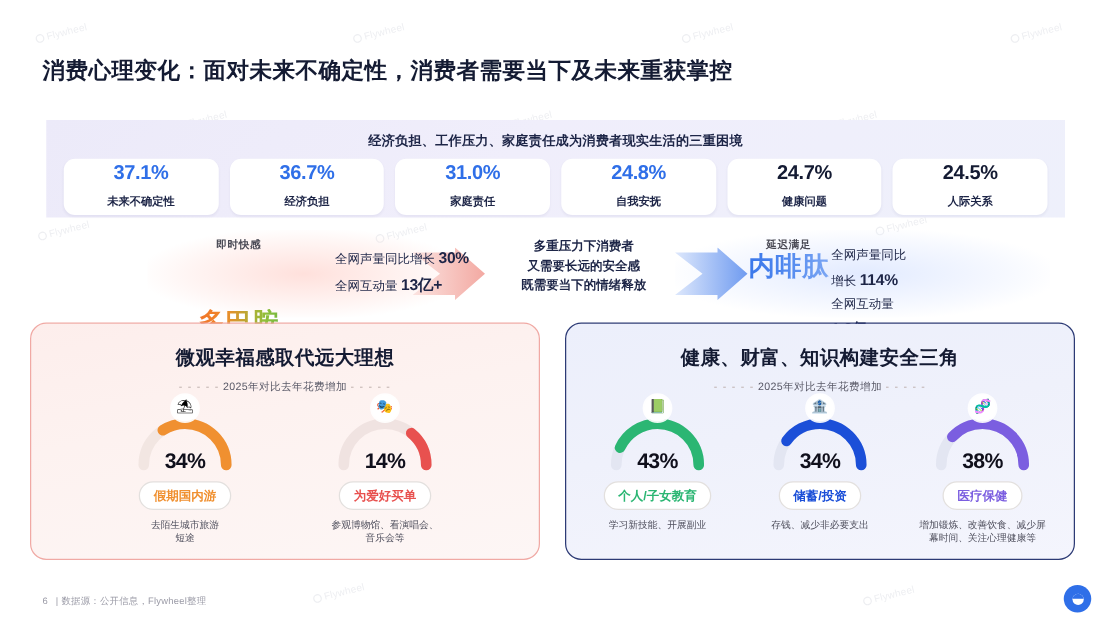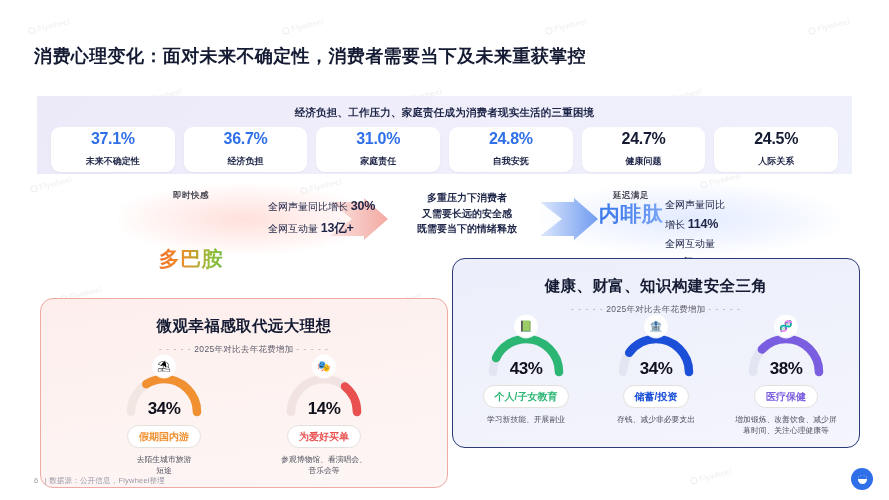--- a/index.html
+++ b/index.html
@@ -75,8 +75,8 @@
 
   
   .bcard { position:absolute; top:258px; width:408px; height:190px; border-radius:13px; }
-  .bleft  { left:40px;  border:1.3px solid #f0a9a4;
-            background:linear-gradient(170deg,#fdeeec 0%,#fdf2f0 40%,#fdf6f5 100%);margin-top:40px; }
+  .bleft  { left:24px;  border:1.3px solid #f0a9a4;
+            background:linear-gradient(170deg,#fdeeec 0%,#fdf2f0 40%,#fdf6f5 100%); }
   .bright { left:452px; border:1.3px solid #2c3a75;
             background:linear-gradient(170deg,#eceffb 0%,#eff1fb 45%,#f4f5fd 100%); }
   .bcard h3 {

